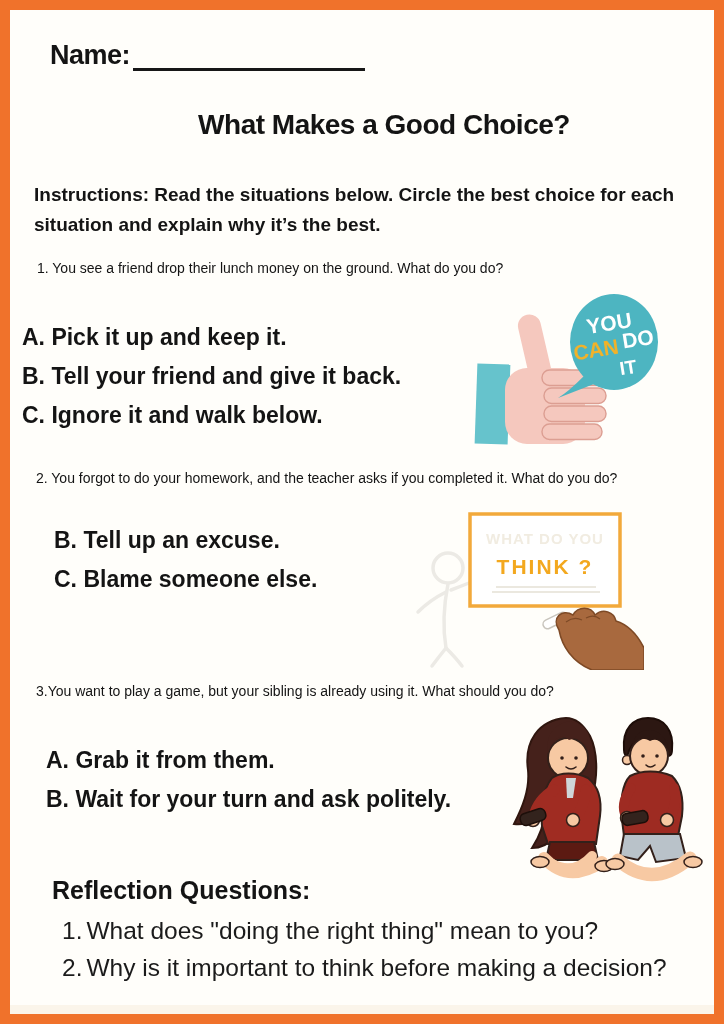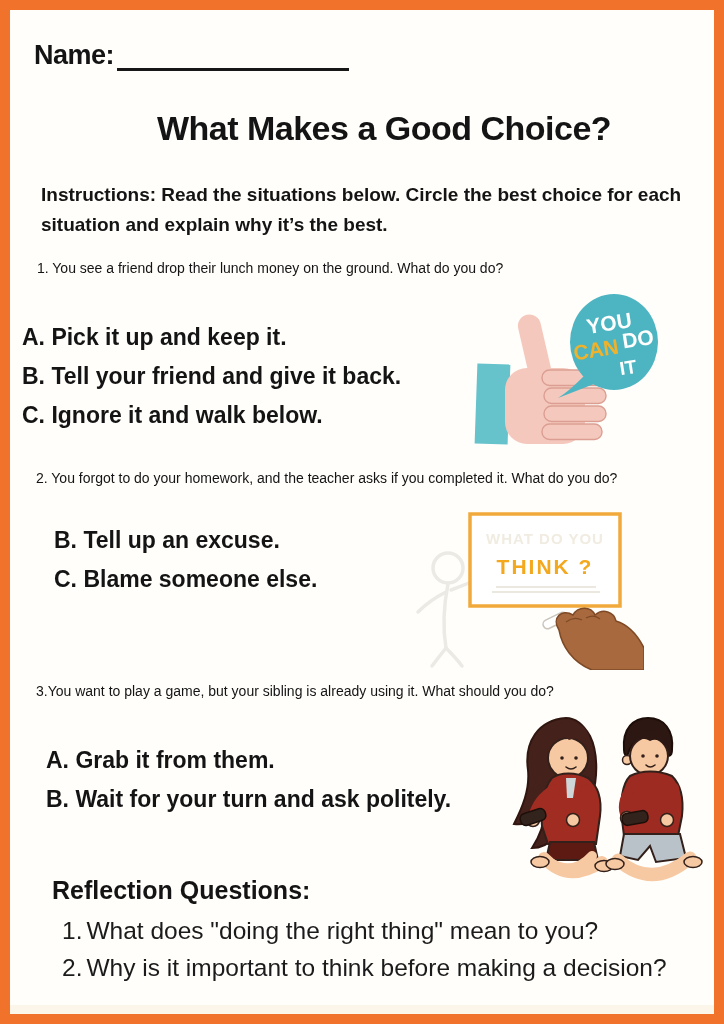--- a/index.html
+++ b/index.html
@@ -18,7 +18,7 @@
     background:#FBF5EA;
   }
 
-  .name-row { position:absolute; top:30px; left:24px; display:flex; align-items:flex-end; }
+  .name-row { position:absolute; top:30px; left:40px; display:flex; align-items:flex-end; }
   .name-label { font-size:27px; font-weight:700; letter-spacing:-0.5px; }
   .name-line { display:inline-block; width:232px; border-bottom:3px solid #171717; height:30px; margin-left:3px; }
 

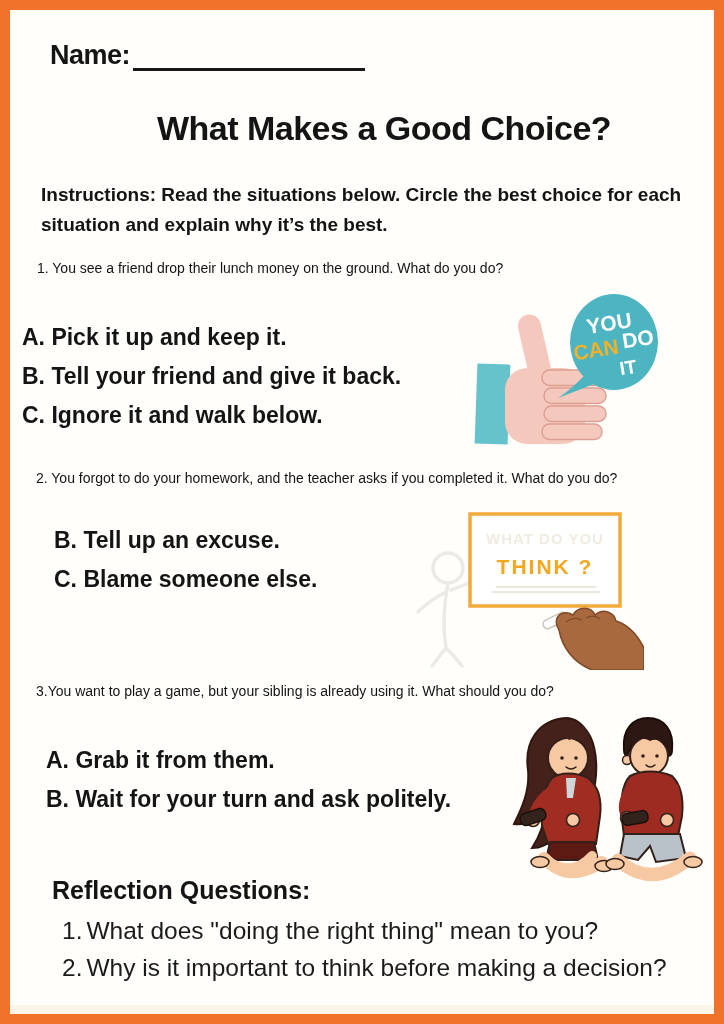--- a/index.html
+++ b/index.html
@@ -24,7 +24,7 @@
 
   .title {
     position:absolute; top:99px; left:0; right:0;
-    text-align:center; font-size:34px; font-weight:700; letter-spacing:-0.5px;margin-left:44px;
+    text-align:center; font-size:28px; font-weight:700; letter-spacing:-0.5px;margin-left:44px;
   }
 
   .instructions {

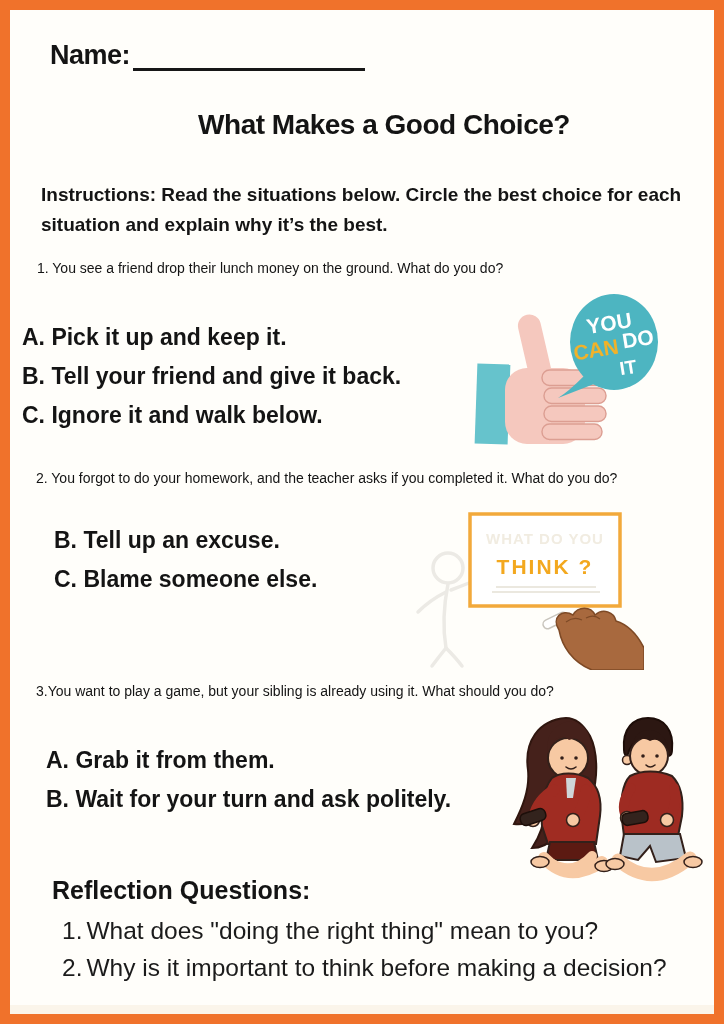--- a/index.html
+++ b/index.html
@@ -28,7 +28,7 @@
   }
 
   .instructions {
-    position:absolute; top:170px; left:31px; width:682px;
+    position:absolute; top:170px; left:24px; width:682px;
     font-size:19px; font-weight:700; line-height:30px;
   }
 

